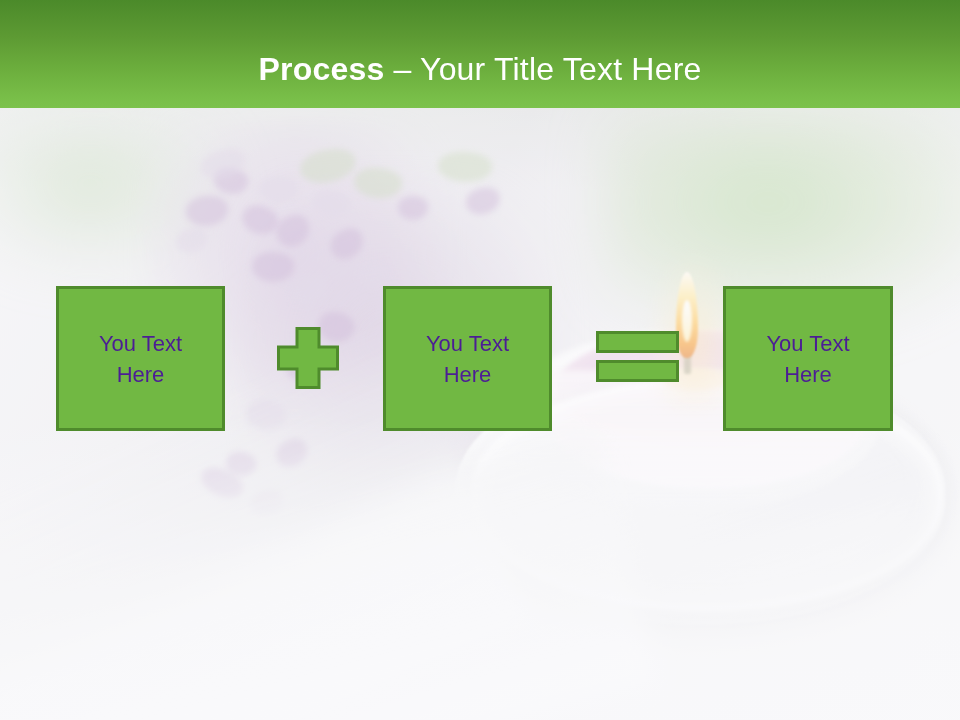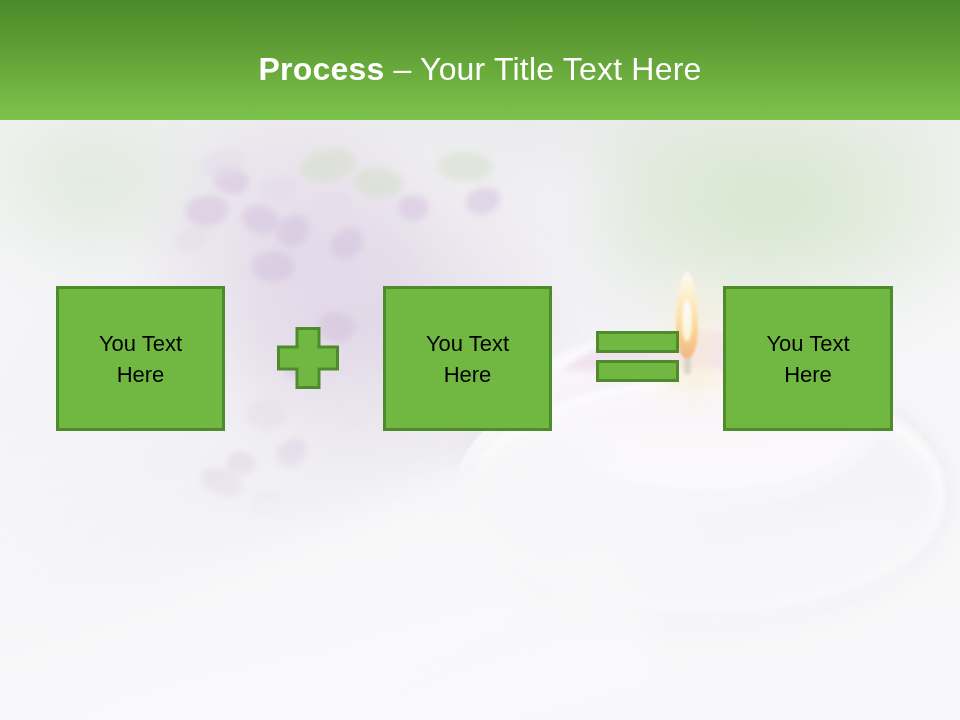--- a/index.html
+++ b/index.html
@@ -197,7 +197,7 @@
     position: absolute;
     left: 0; top: 0;
     width: 960px;
-    height: 120px;
+    height: 108px;
     background: linear-gradient(180deg, #4b8a2a 0%, #5d9a33 34%, #6cae3d 64%, #79bf49 92%, #7cc24c 100%);
   }
   .header-title {

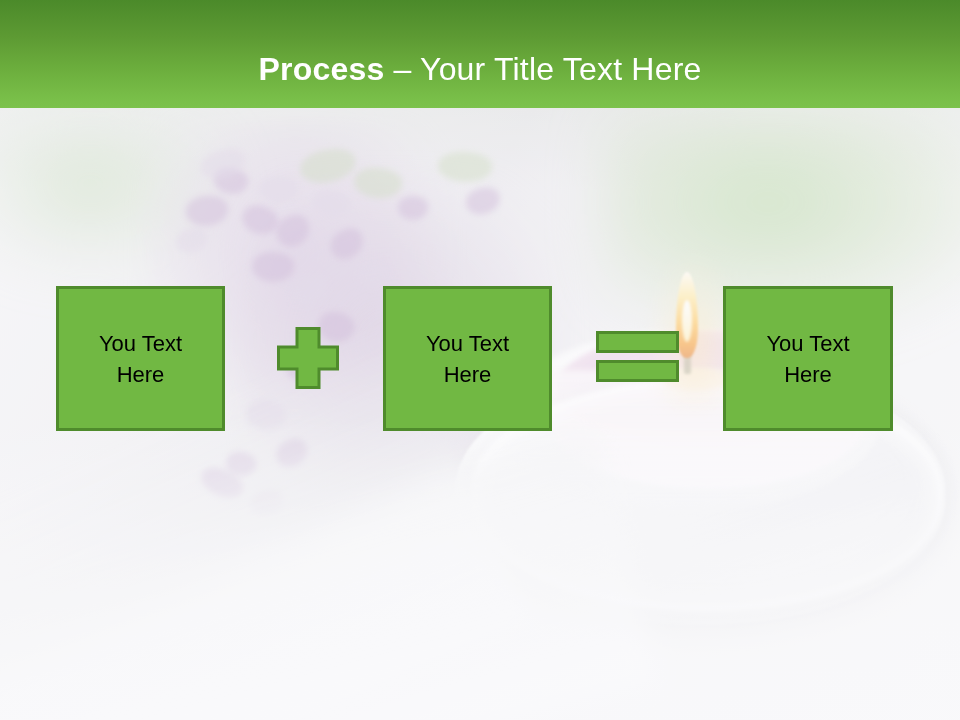--- a/index.html
+++ b/index.html
@@ -225,7 +225,7 @@
     justify-content: center;
   }
   .pbox-text {
-    color: #000000;
+    color: #4c1d95;
     font-size: 22px;
     line-height: 31px;
     text-align: center;

